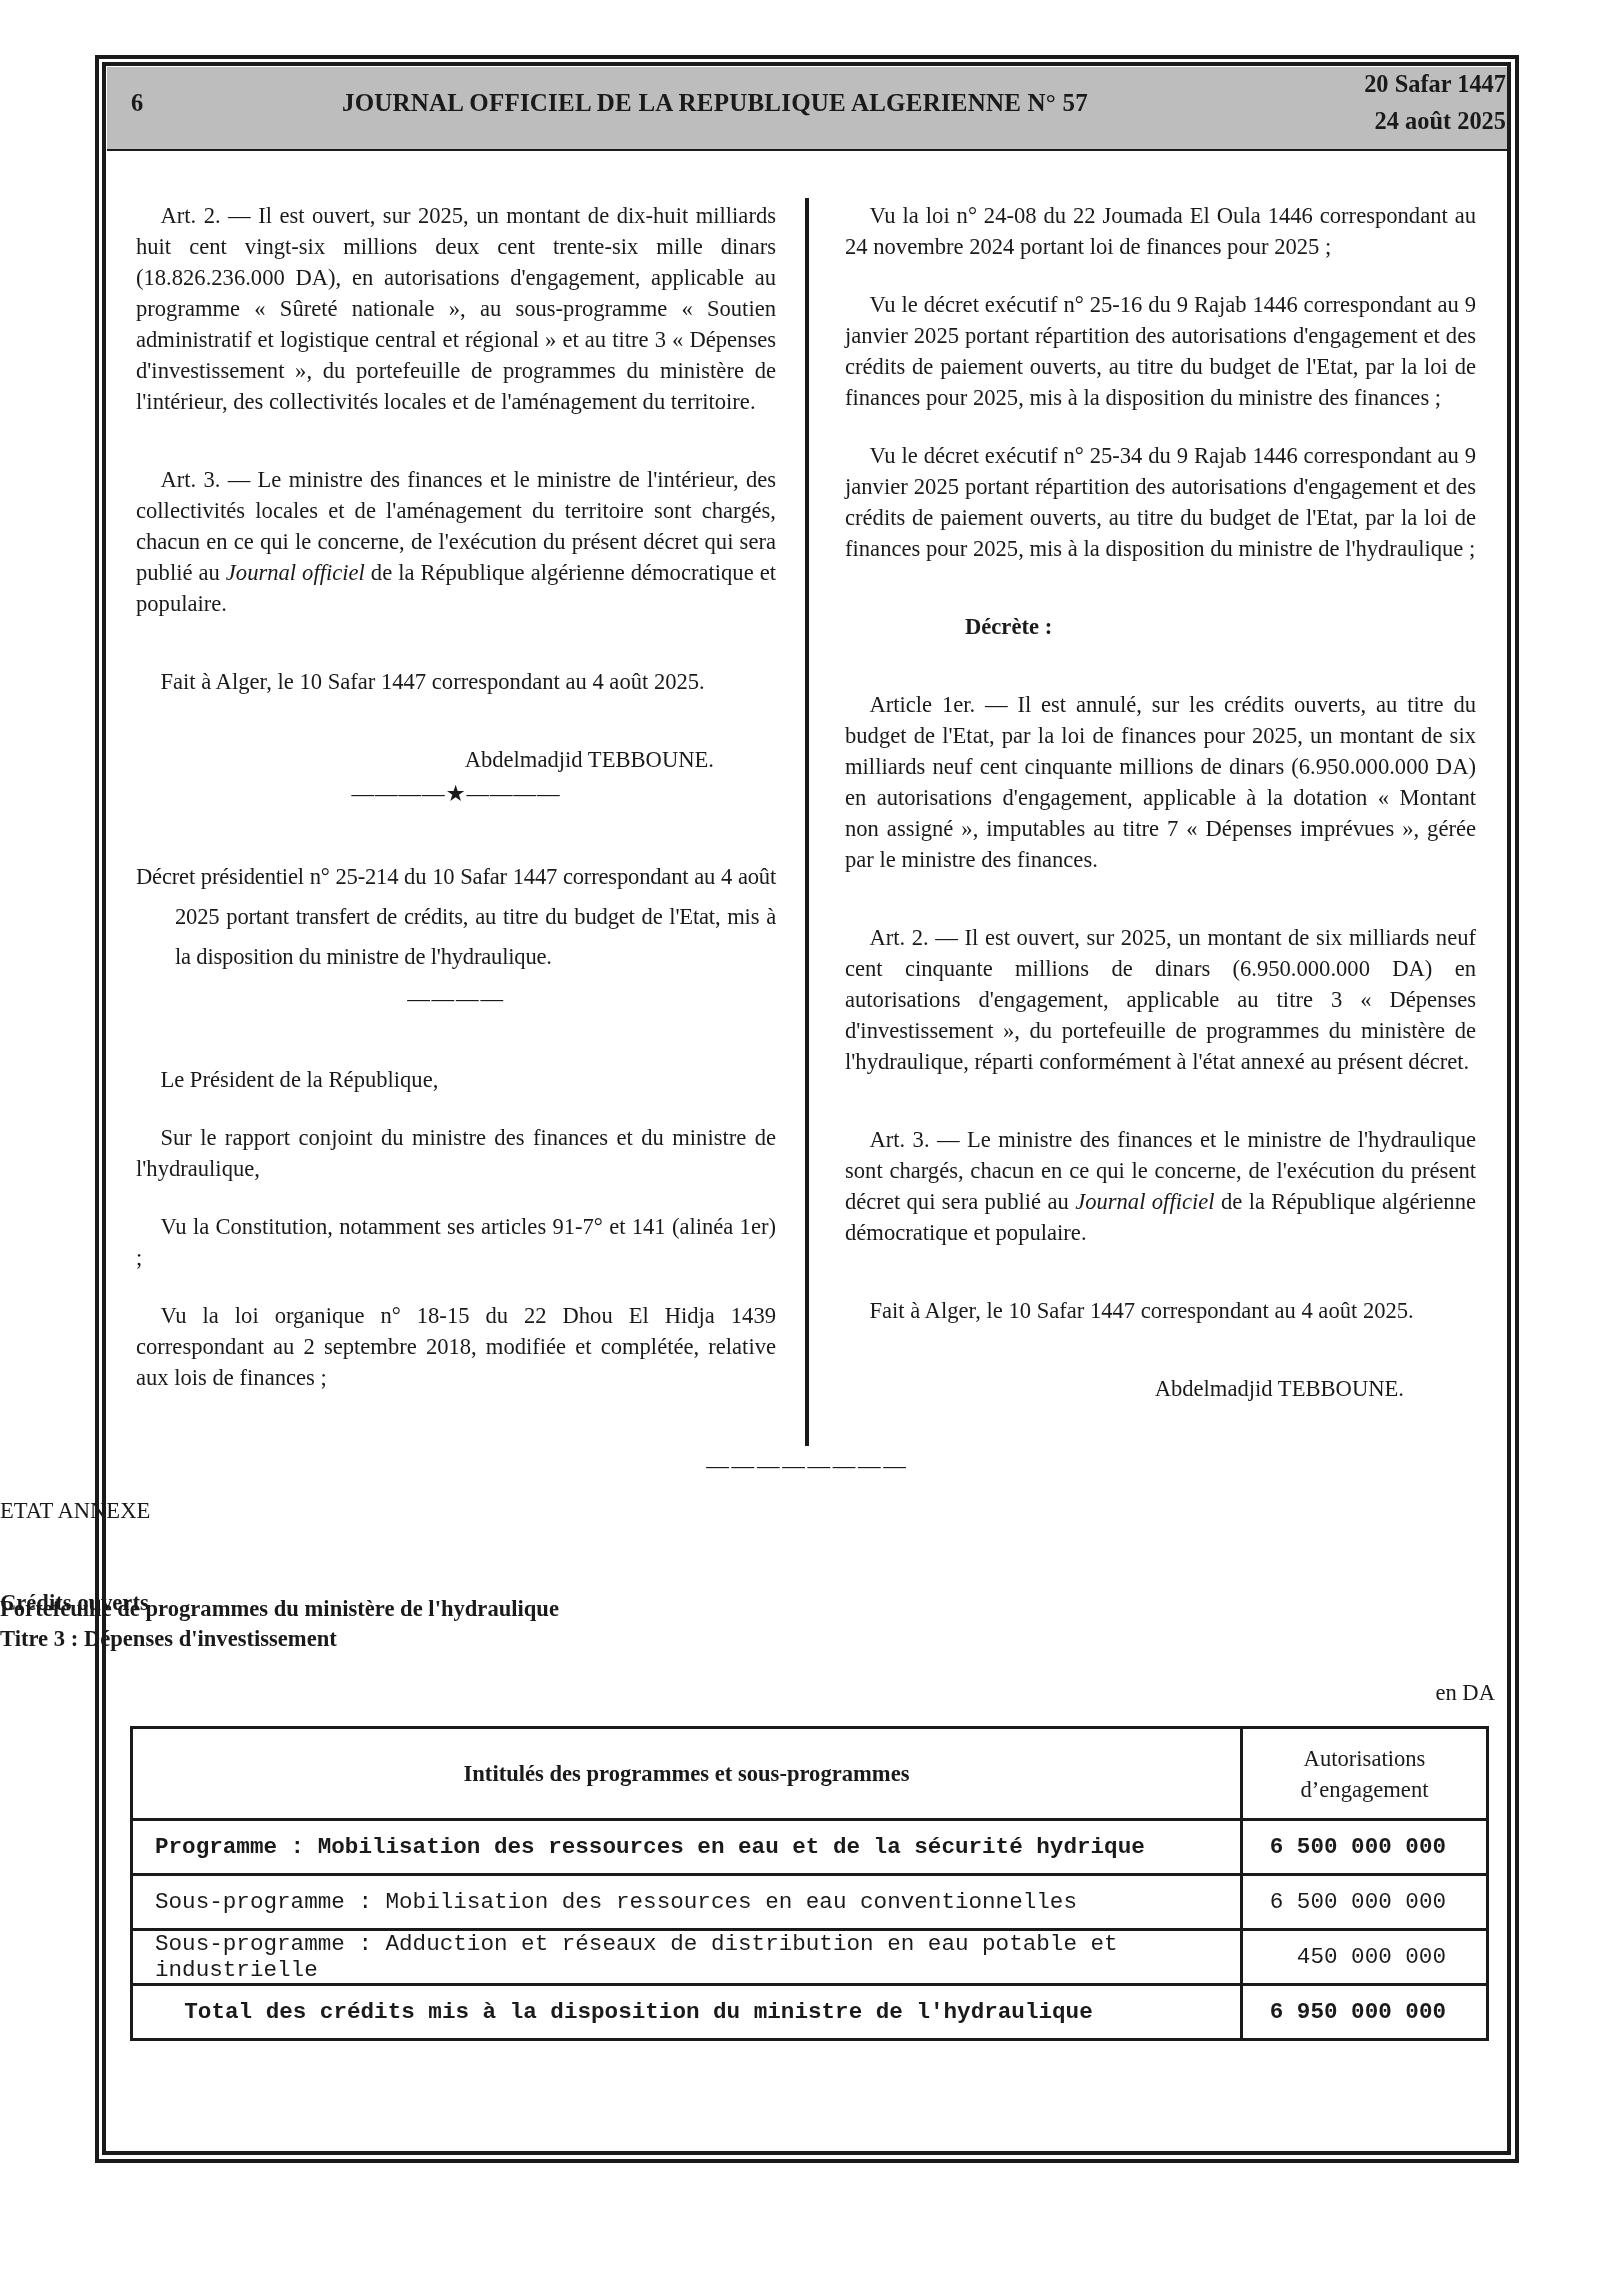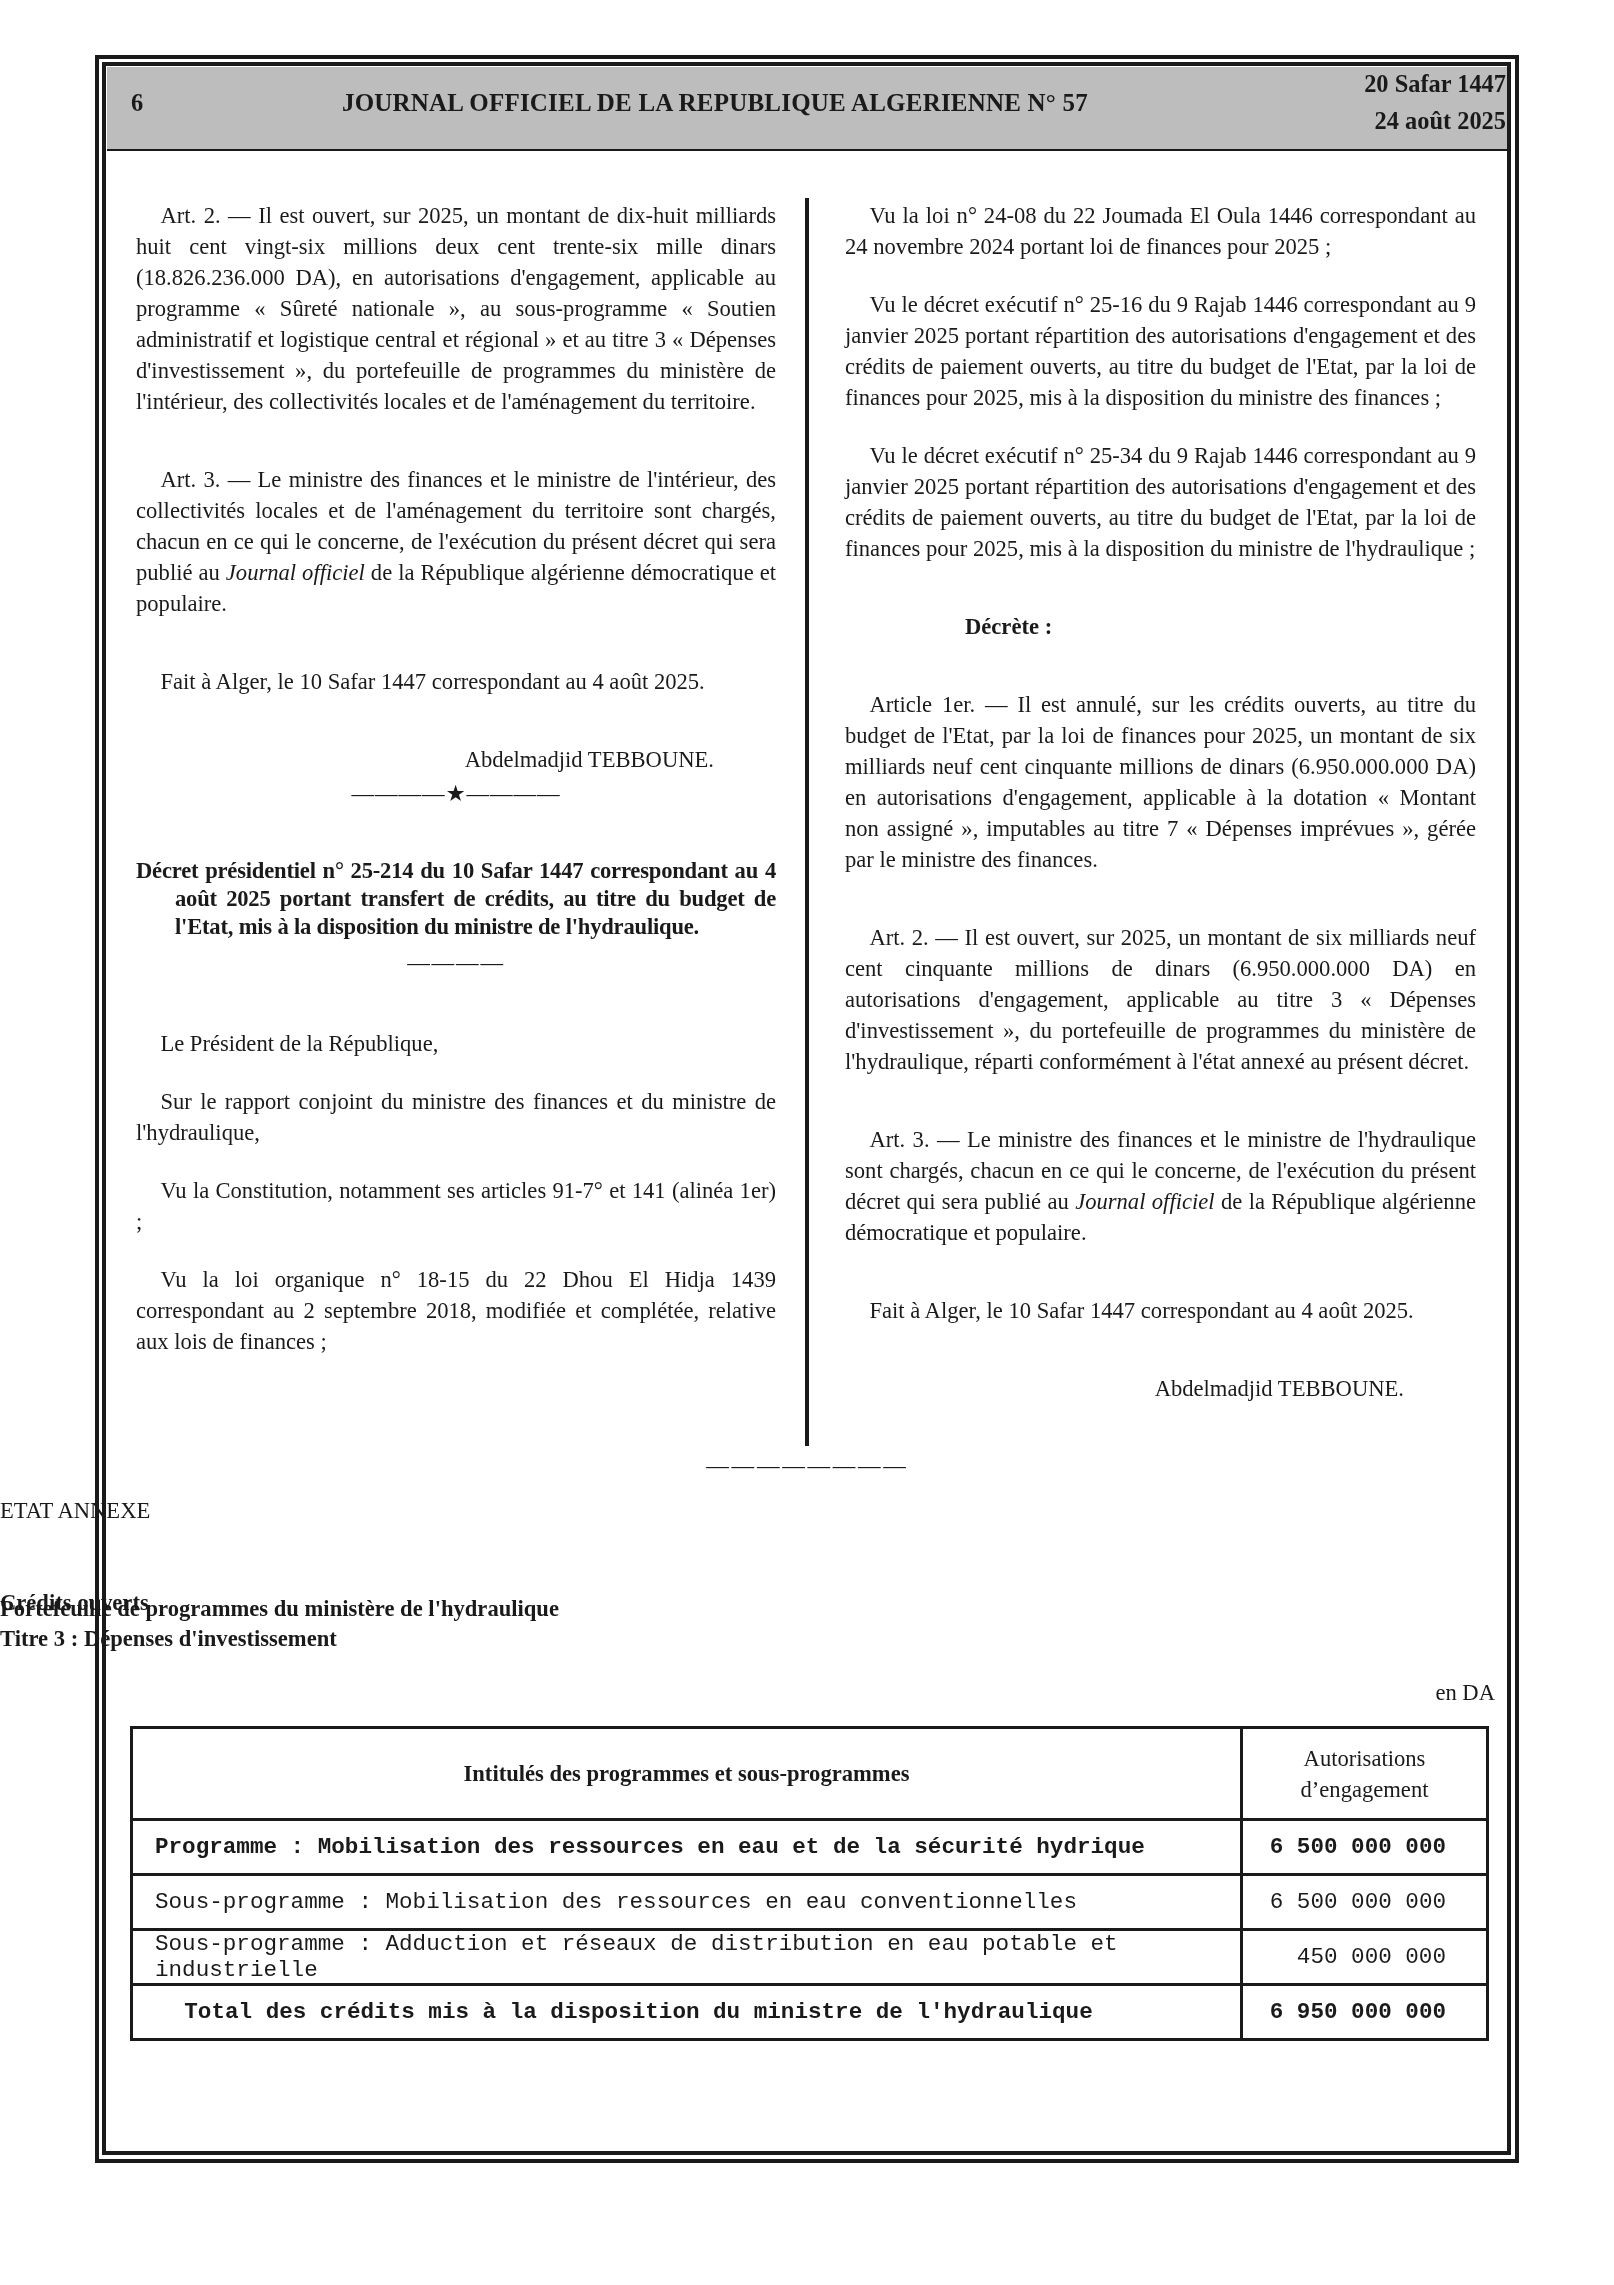--- a/index.html
+++ b/index.html
@@ -29,8 +29,8 @@
   .sig-right { padding-right: 72px; }
   .star-sep { text-align: center; text-indent: 0 !important; letter-spacing: 0.9px; line-height: 22px; }
   .dash-sep { text-align: center; text-indent: 0 !important; letter-spacing: 1.8px; line-height: 27px; }
-  .decree-title { font-weight: bold; text-indent: 0 !important; padding-left: 39px;
-                  text-indent: -39px !important; line-height: 28px; letter-spacing: -0.2px; }
+  .decree-title { font-weight: normal; text-indent: 0 !important; padding-left: 39px;
+                  text-indent: -39px !important; line-height: 40px; letter-spacing: -0.2px; }
   .decrete-label { font-weight: bold; text-indent: 0 !important; padding-left: 120px; }
   .col-divider { position: absolute; left: 805px; top: 198px; width: 3.6px; height: 1248px; background: #1a1a1a; }
 

